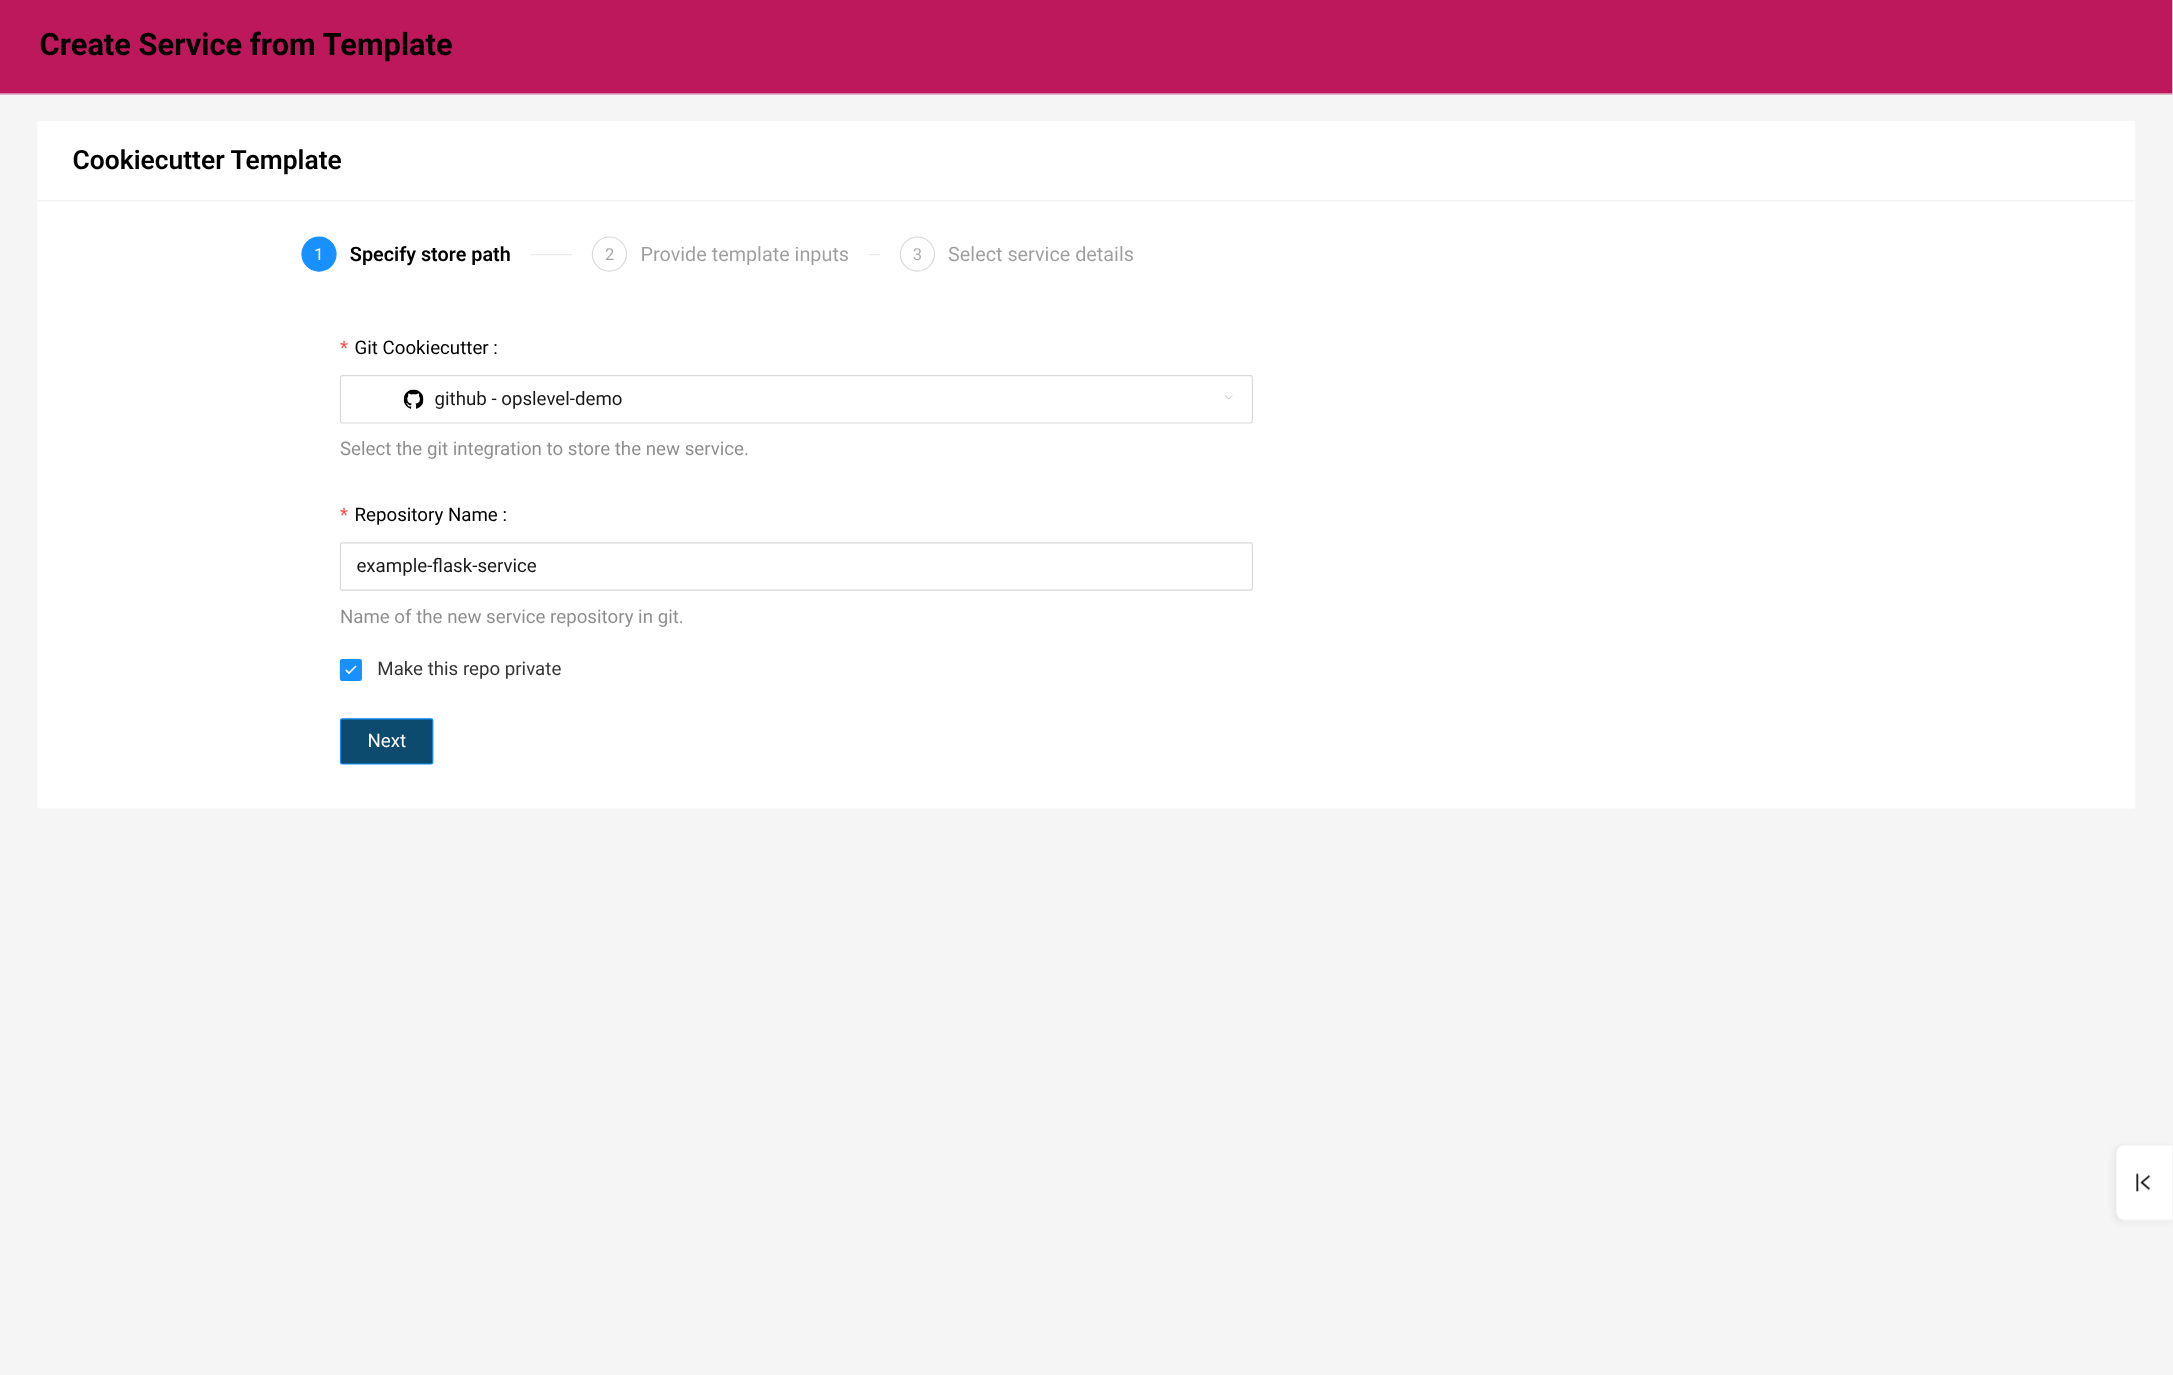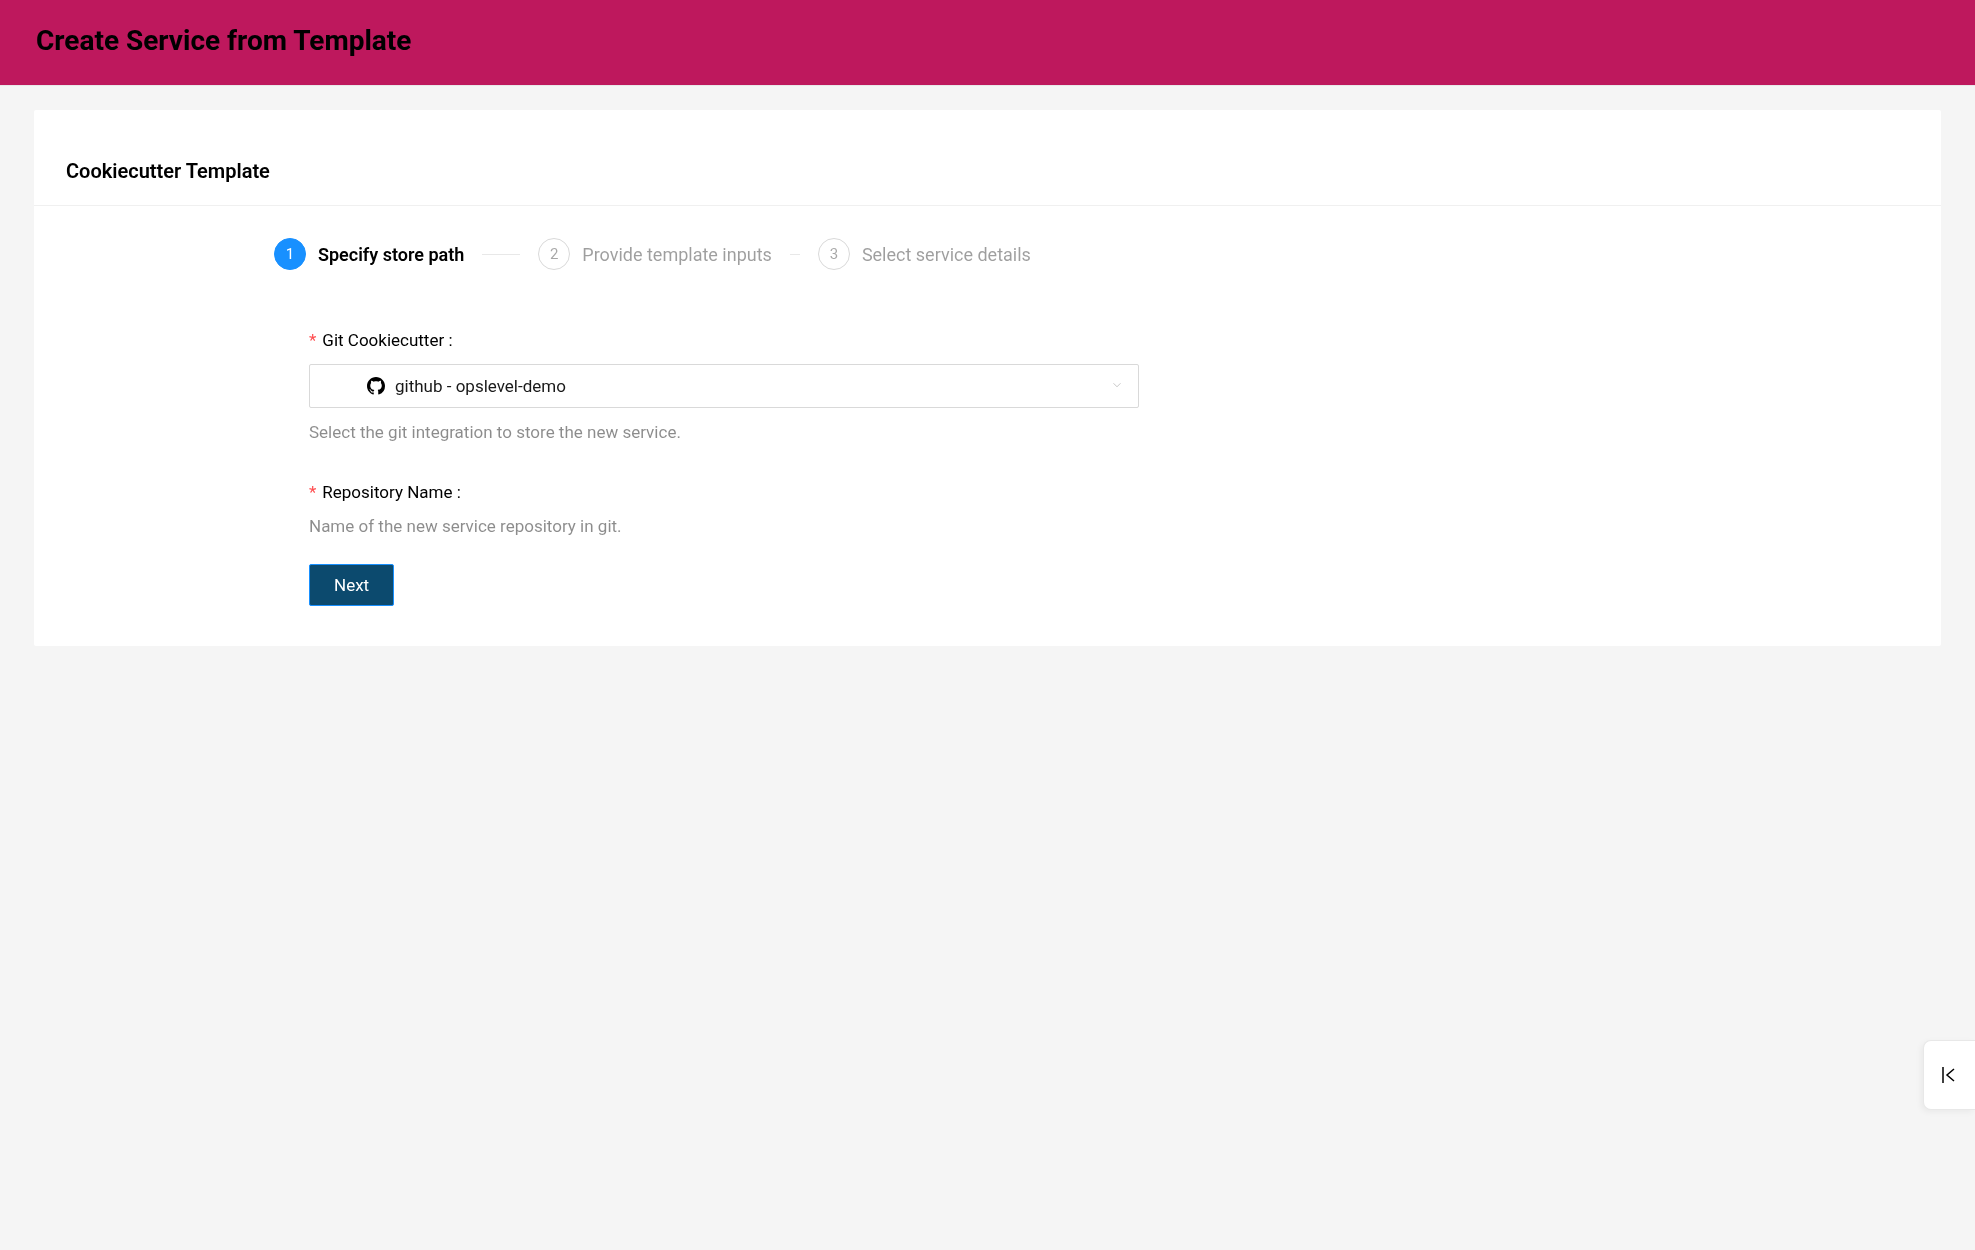--- a/index.html
+++ b/index.html
@@ -35,10 +35,9 @@
       border-bottom: 1px solid #f0f0f0;
     }
     .card-title {
-      font-size: 20px;
+      font-size: 24px;
       font-weight: 600;
       color: #000;
-      margin-top: 27px;
     }
     .card-body {
       padding: 32px 0 40px 0;

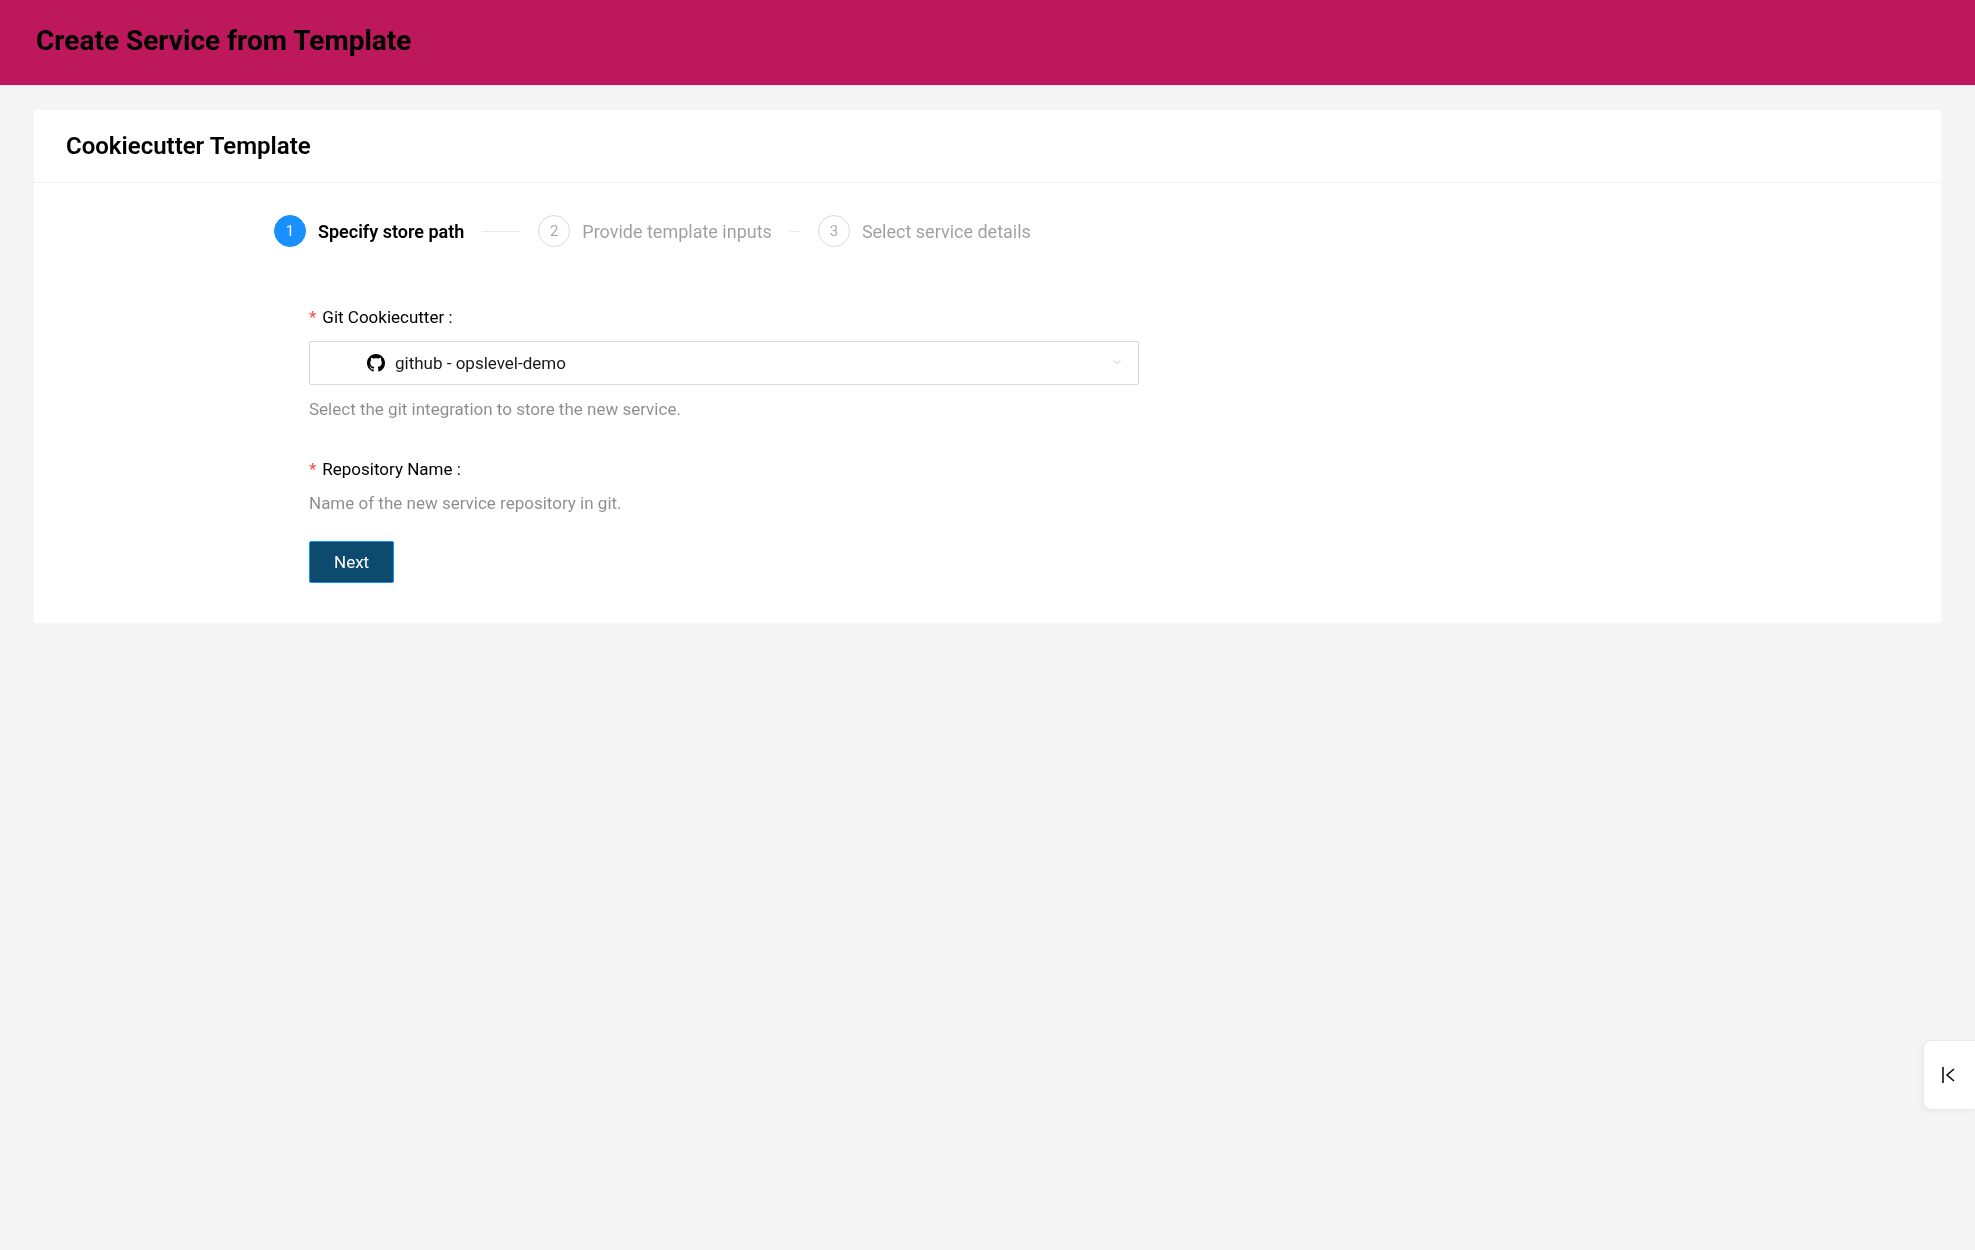--- a/index.html
+++ b/index.html
@@ -286,6 +286,7 @@
           <label class="form-label">
             <span class="required-mark">*</span><span>Repository Name :</span>
           </label>
+          <input type="text" class="input-box" value="example-flask-service" style="">
           <div class="help-text">Name of the new service repository in git.</div>
         </div>
 

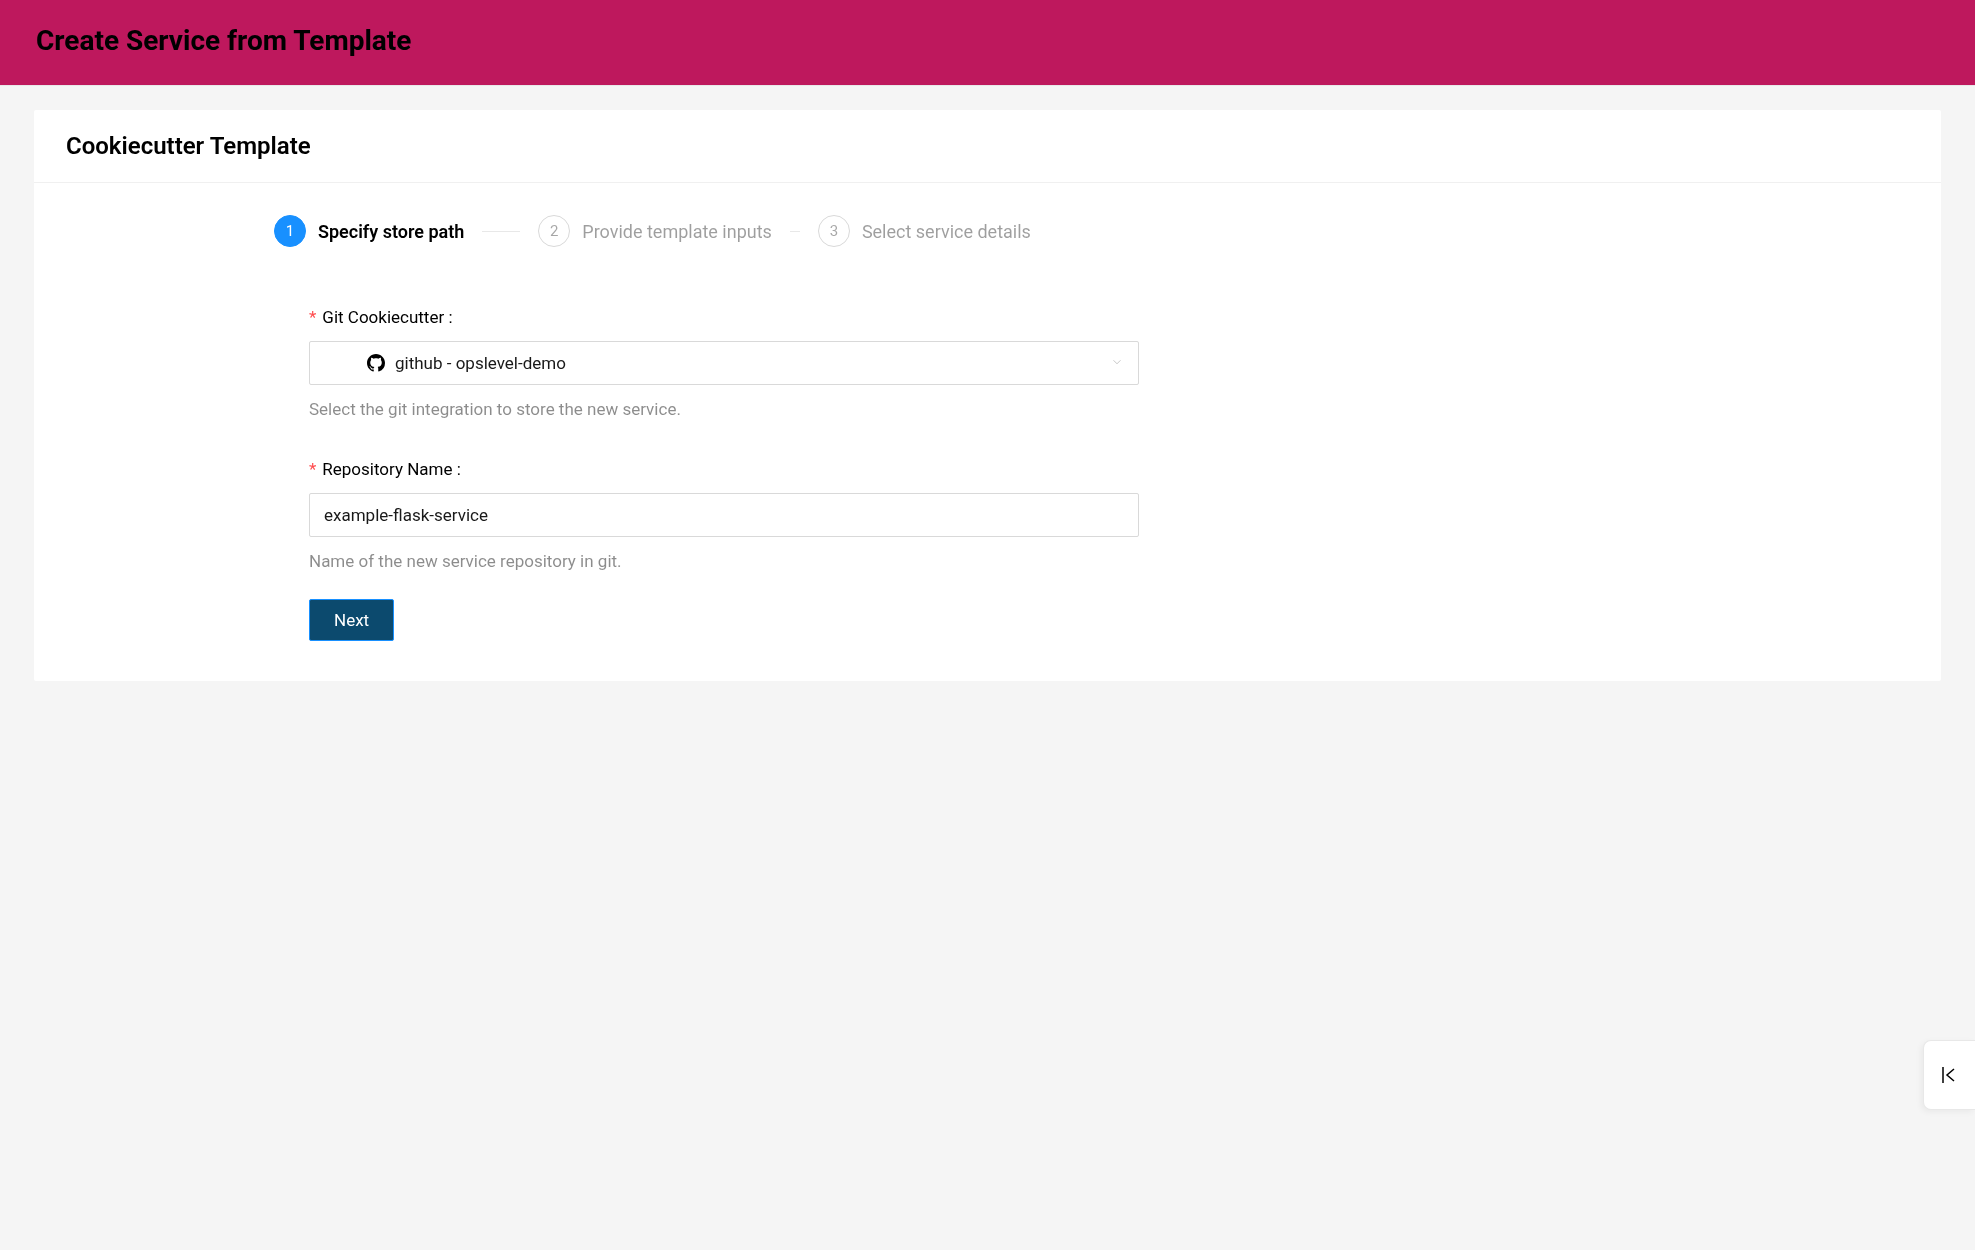--- a/index.html
+++ b/index.html
@@ -290,6 +290,14 @@
           <div class="help-text">Name of the new service repository in git.</div>
         </div>
 
+        <div class="checkbox-row">
+          <div class="checkbox">
+            <svg viewBox="0 0 24 24">
+                <polyline points="20 6 9 17 4 12"></polyline>
+              </svg>
+          </div>
+          <span class="checkbox-label">Make this repo private</span>
+        </div>
 
         <button class="btn-primary">Next</button>
 

